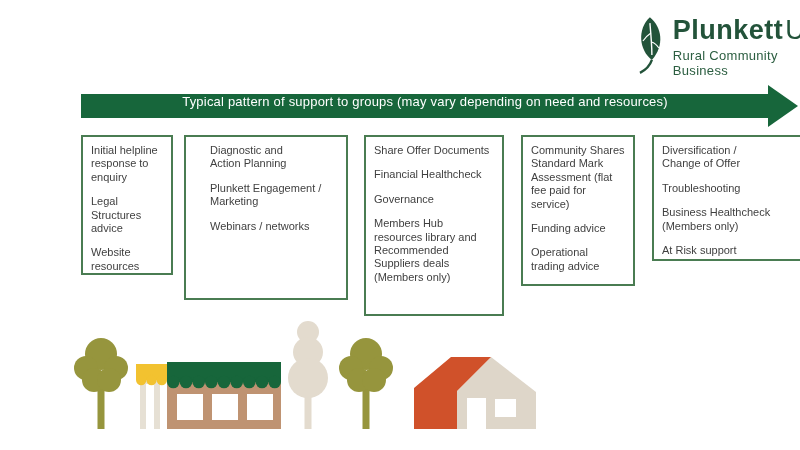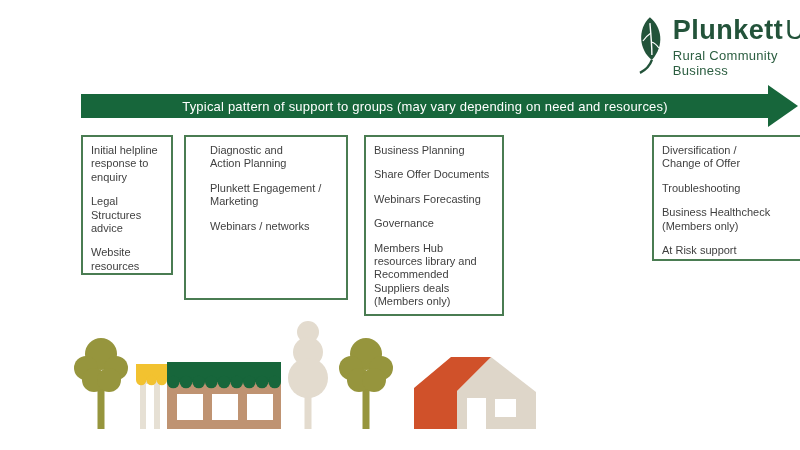--- a/index.html
+++ b/index.html
@@ -19,7 +19,7 @@
   
   .banner{position:absolute;left:45px;top:85px;width:720px;height:42px;display:flex;align-items:center;}
   .banner-body{
-    width:688px;height:24px;background:#17663b;display:flex;align-items:center;justify-content:center;
+    width:688px;height:24px;background:#17663b;display:flex;justify-content:center;
   }
   .banner-body span{color:#fff;font-size:13px;letter-spacing:.2px;}
   .banner-head{

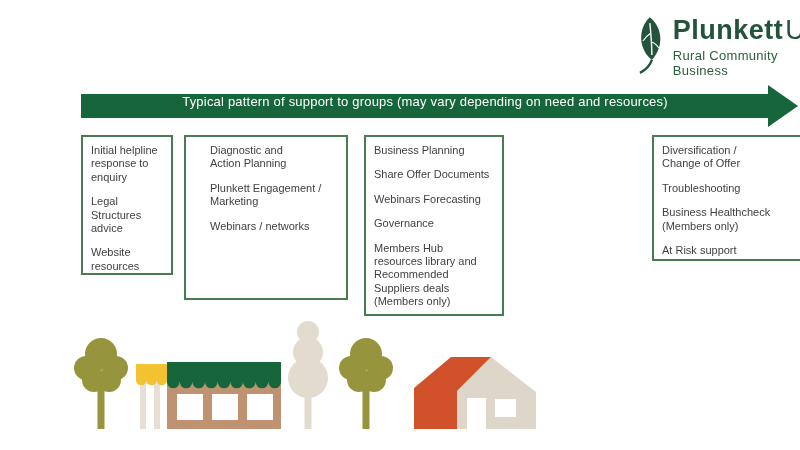--- a/index.html
+++ b/index.html
@@ -86,7 +86,6 @@
       <div class="item">Webinars / networks</div>
     </div>
   <div class="support-box b3">
-      <div class="item">Business Planning</div>
       <div class="item">Share Offer Documents</div>
       <div class="item">Webinars Forecasting</div>
       <div class="item">Governance</div>

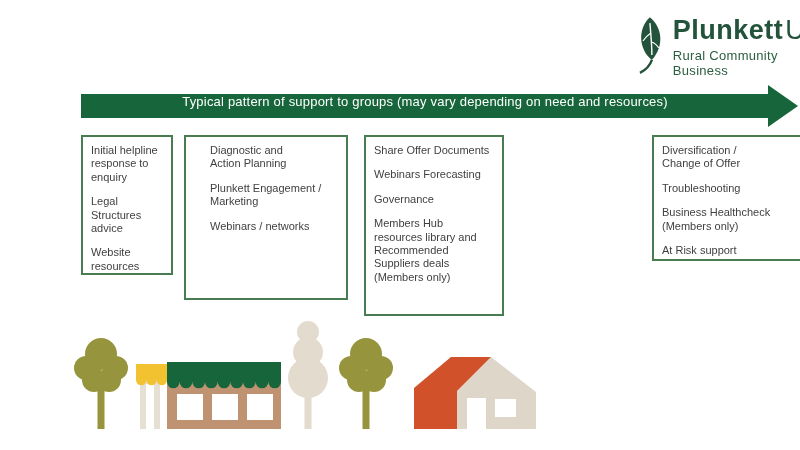--- a/index.html
+++ b/index.html
@@ -95,6 +95,16 @@
 Suppliers deals
 (Members only)</div>
     </div>
+  <div class="support-box b4">
+      <div class="item">Community Shares
+Standard Mark
+Assessment (flat
+fee paid for
+service)</div>
+      <div class="item">Funding advice</div>
+      <div class="item">Operational
+trading advice</div>
+    </div>
   <div class="support-box b5">
       <div class="item">Diversification /
 Change of Offer</div>

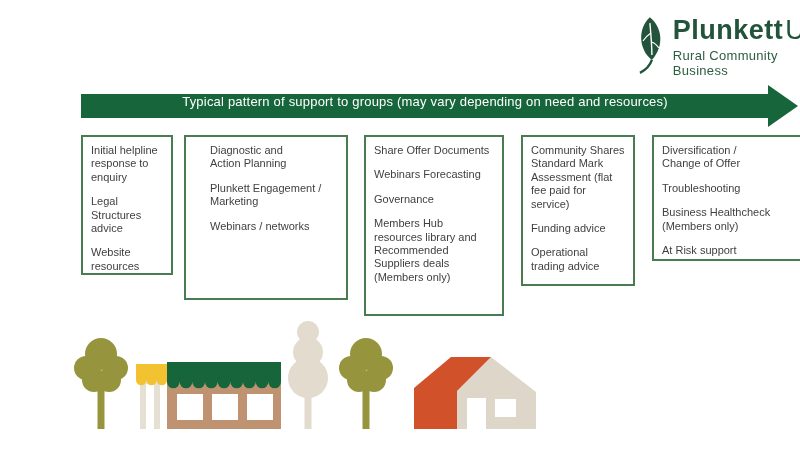--- a/index.html
+++ b/index.html
@@ -87,7 +87,7 @@
     </div>
   <div class="support-box b3">
       <div class="item">Share Offer Documents</div>
-      <div class="item">Webinars Forecasting</div>
+      <div class="item">Financial Healthcheck</div>
       <div class="item">Governance</div>
       <div class="item">Members Hub
 resources library and

